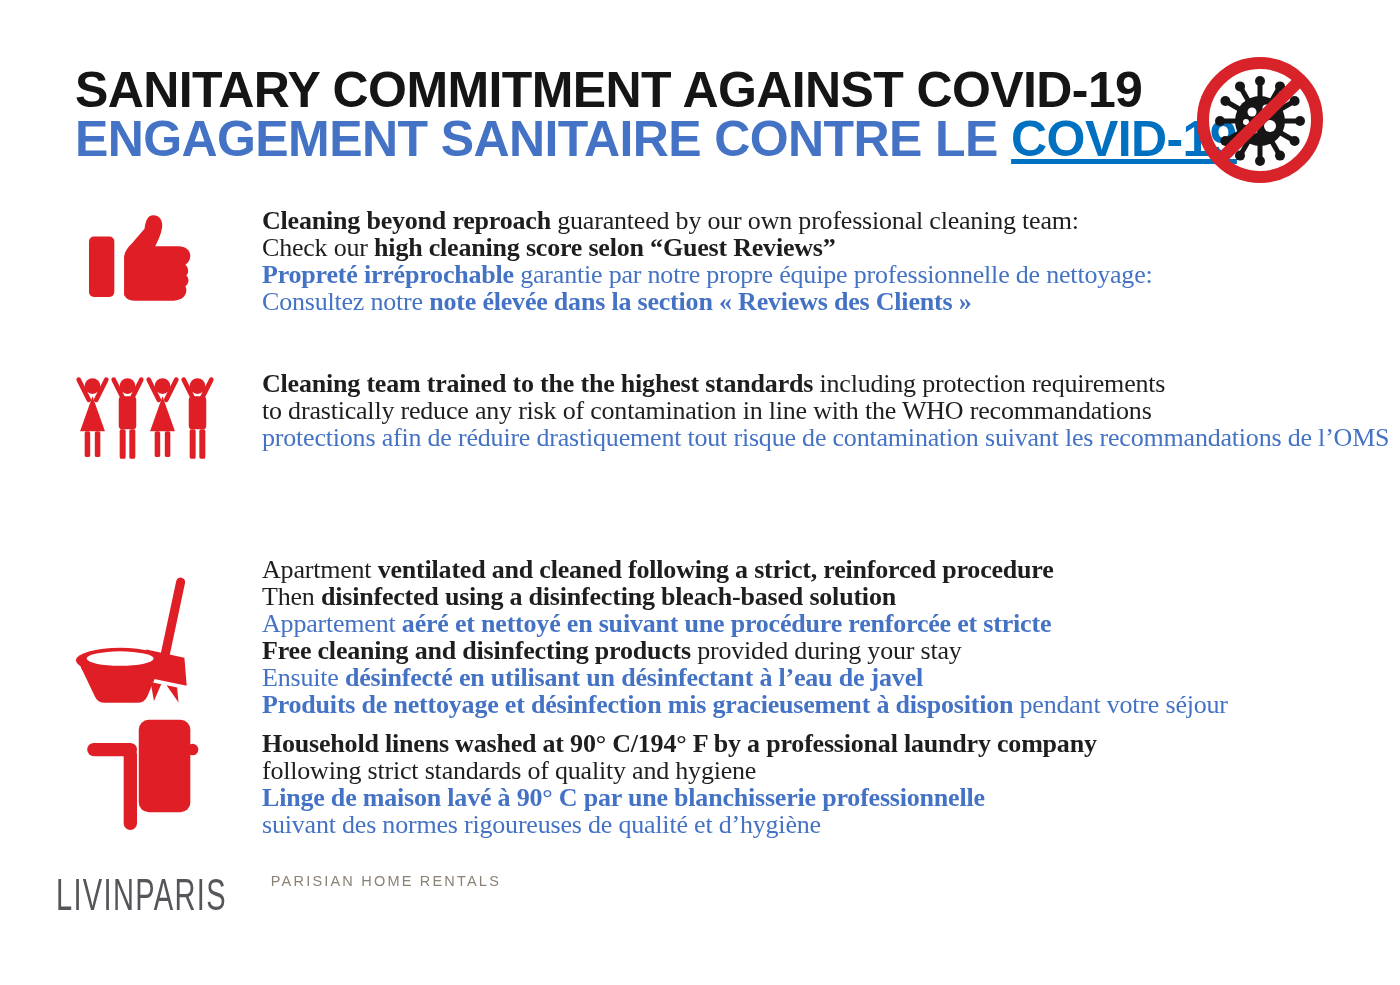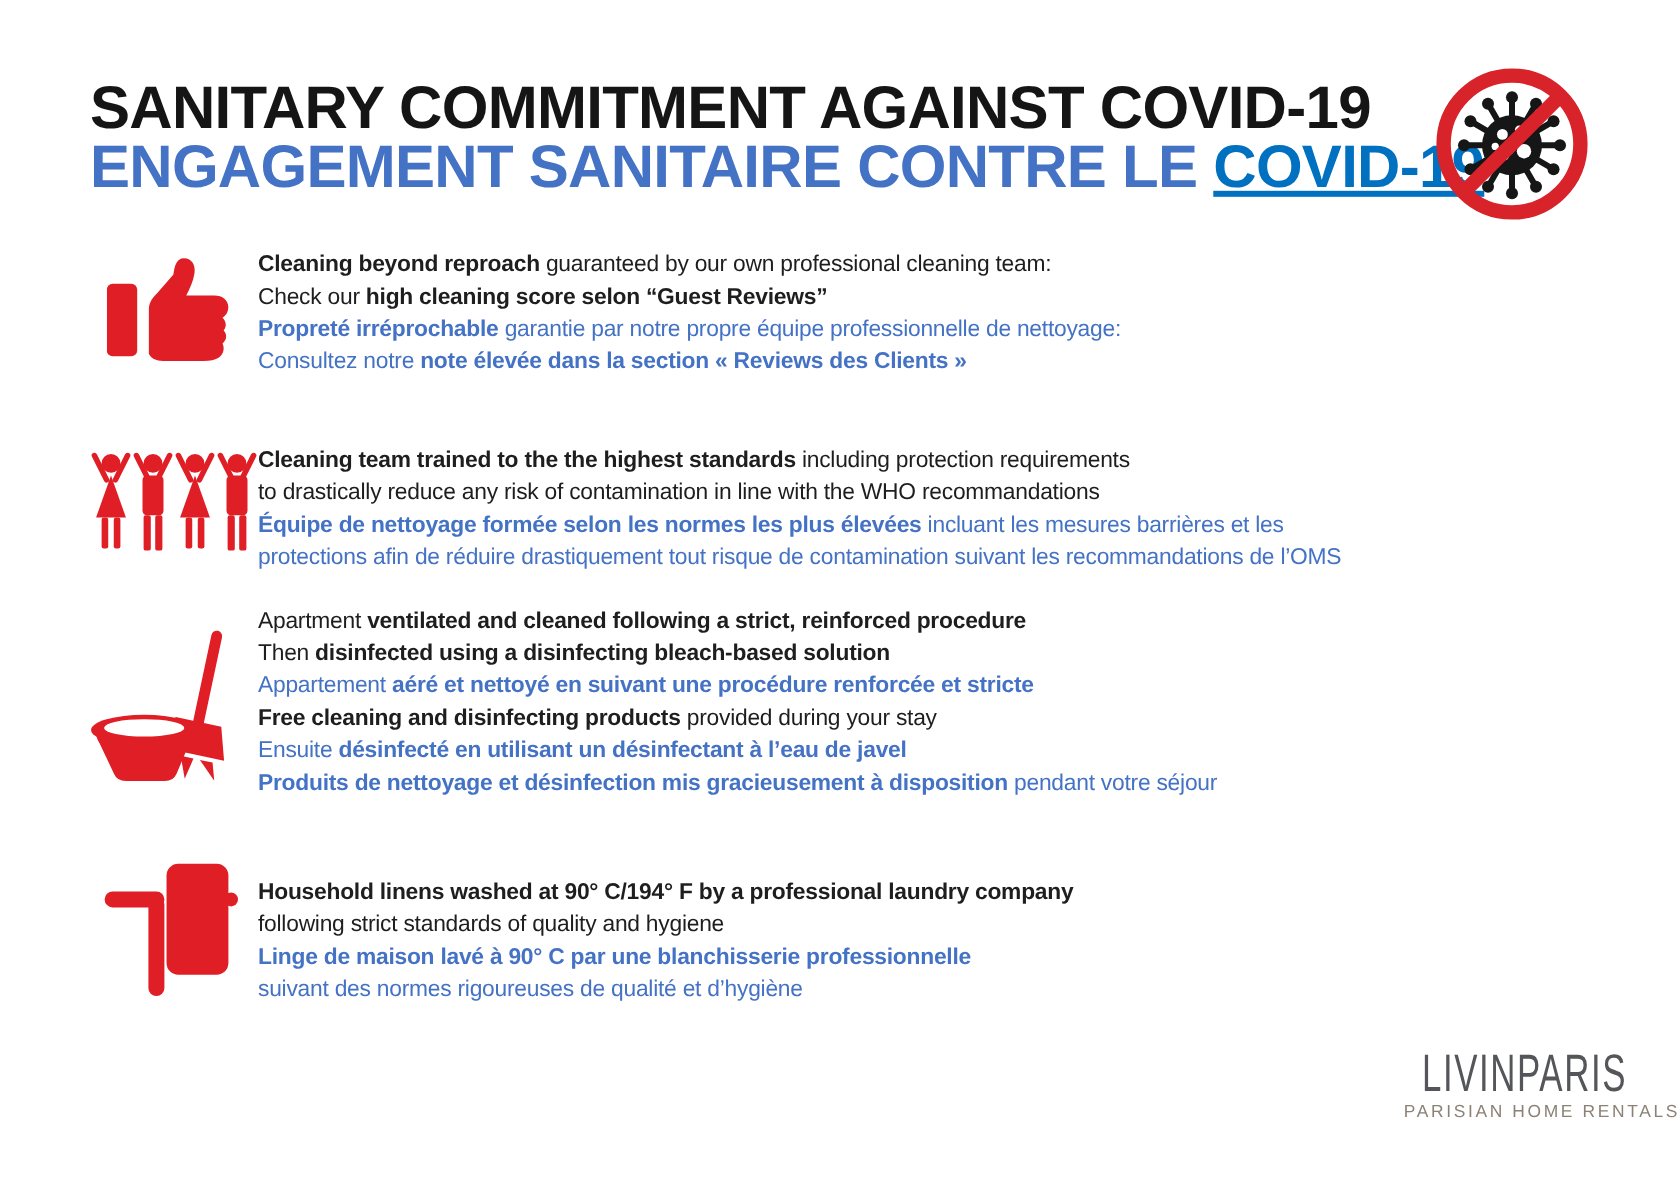--- a/index.html
+++ b/index.html
@@ -29,8 +29,8 @@
   .row2 .icon-cell{margin-top:2px}
   .row3 .icon-cell{margin-top:17px}
   .row4 .icon-cell{margin-top:-12px}
-  .text-cell{font-size:19px;line-height:27px;white-space:nowrap;
-             letter-spacing:-0.2px;}
+  .text-cell{margin-left:47px;font-size:26px;line-height:27px;white-space:nowrap;
+             letter-spacing:-0.2px;font-family:Liberation Serif, serif;}
   .line{height:27px;}
   .line.en{color:#1e1e1e;}
   .line.fr{color:var(--blue);}

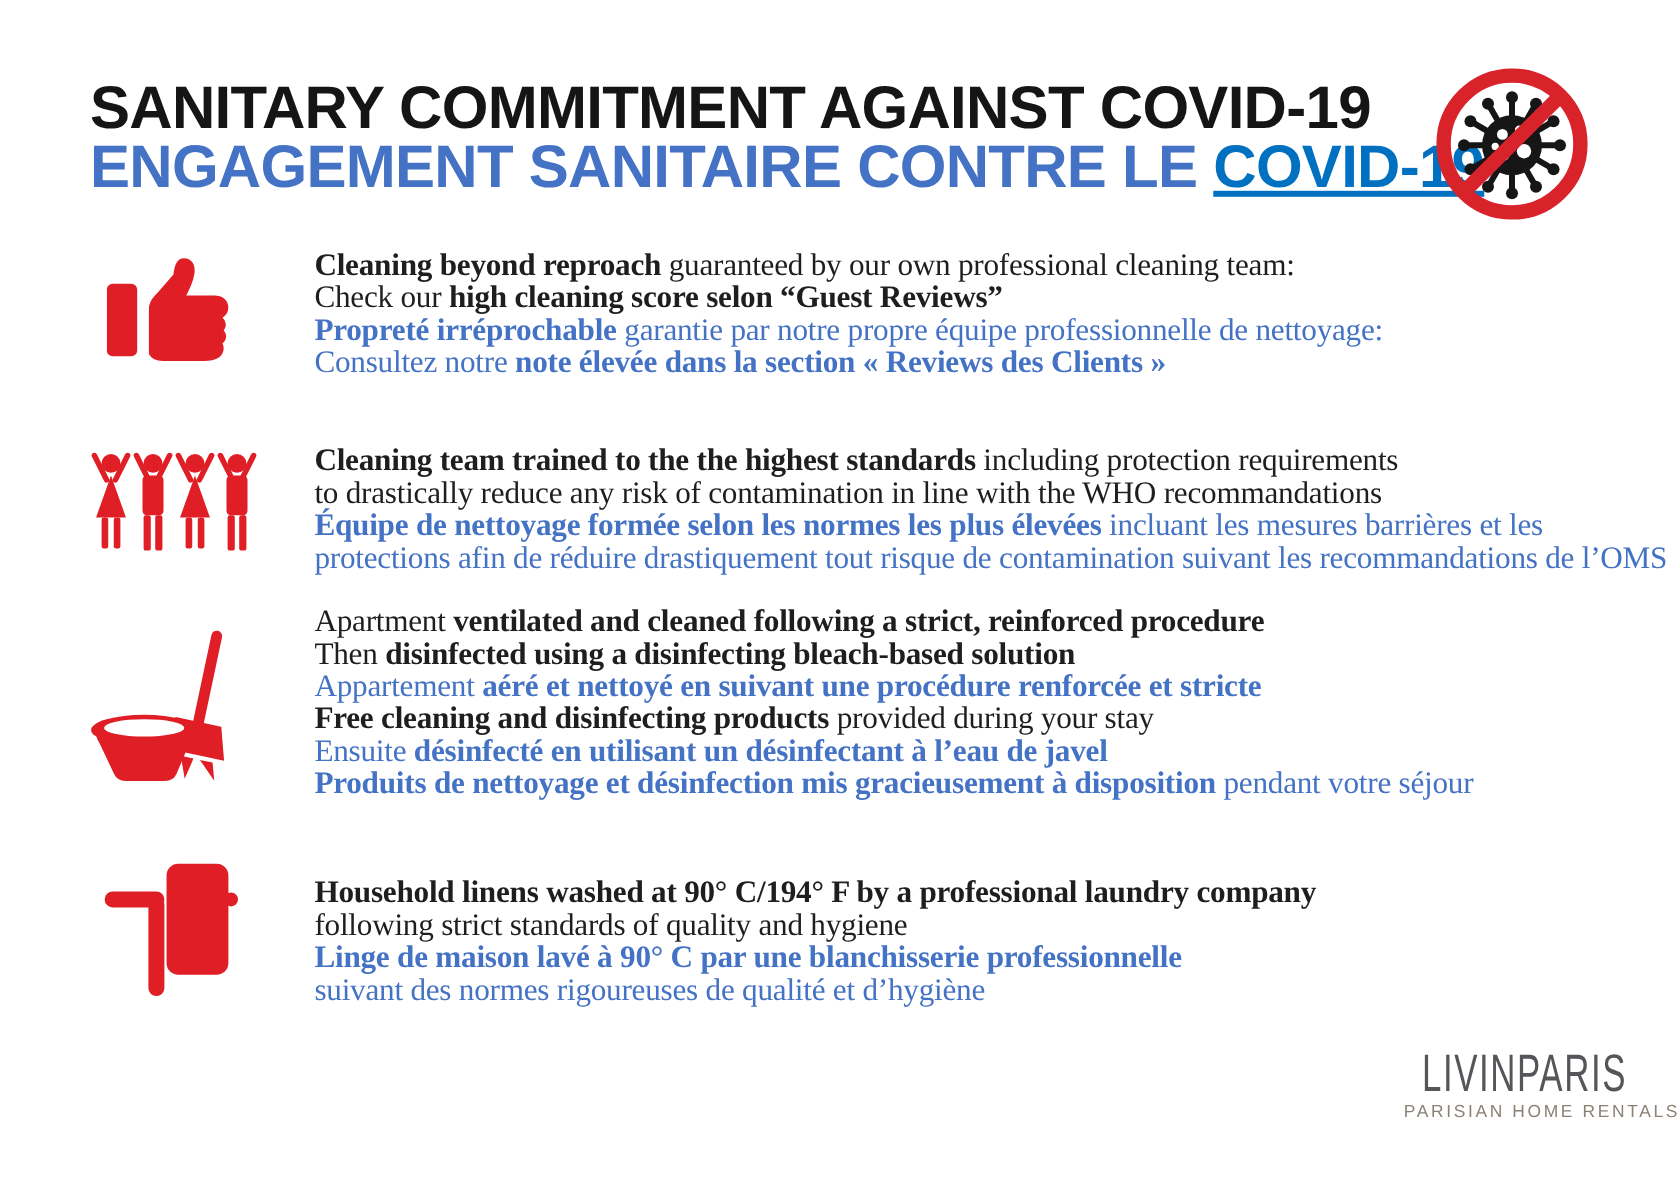--- a/index.html
+++ b/index.html
@@ -169,7 +169,6 @@
     <div class="text-cell">
         <div class="line en"><span class="seg seg-b">Cleaning team trained to the the highest standards</span><span class="seg"> including protection requirements</span></div>
         <div class="line en"><span class="seg">to drastically reduce any risk of contamination in line with the WHO recommandations</span></div>
-        <div class="line fr"><span class="seg seg-b">Équipe de nettoyage formée selon les normes les plus élevées</span><span class="seg"> incluant les mesures barrières et les</span></div>
         <div class="line fr"><span class="seg">protections afin de réduire drastiquement tout risque de contamination suivant les recommandations de l’OMS</span></div>
       </div>
   </section>

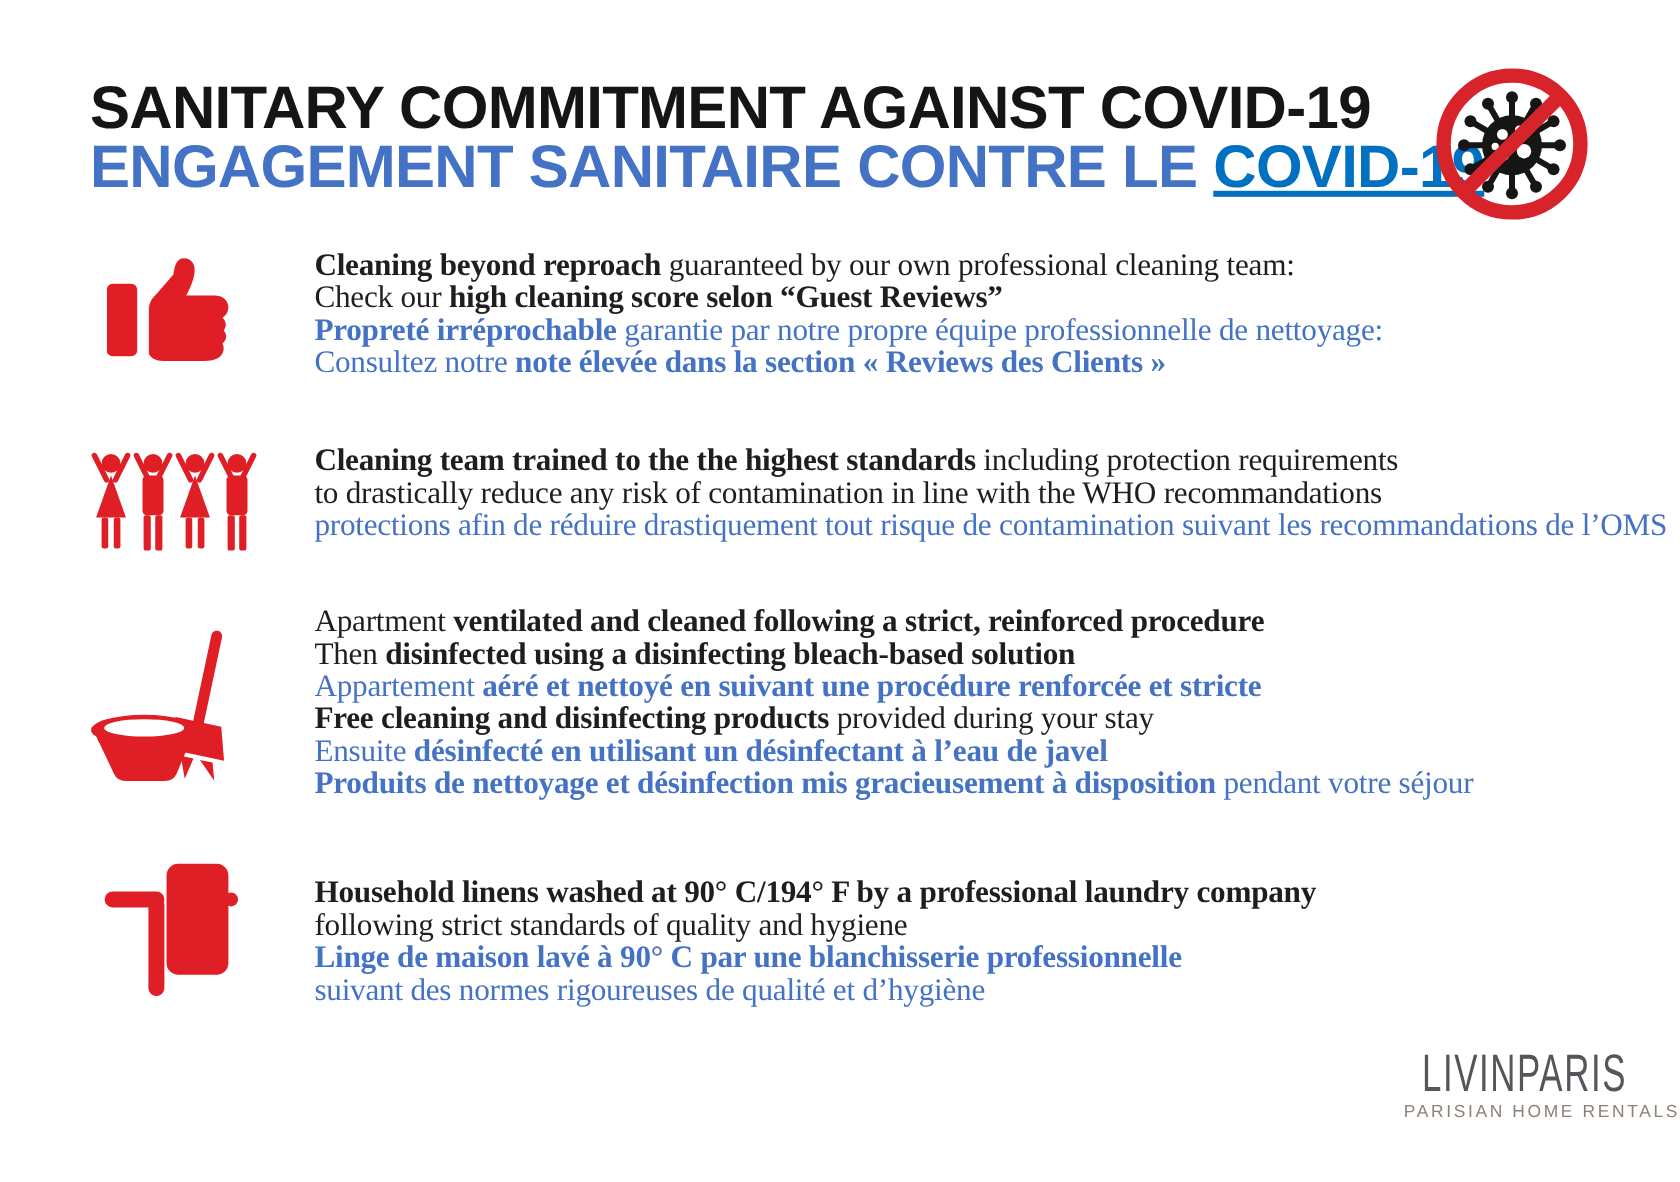--- a/index.html
+++ b/index.html
@@ -23,7 +23,7 @@
 
   
   .row{position:absolute;left:75px;display:flex;align-items:flex-start;}
-  .row1{top:207px}.row2{top:370px}.row3{top:504px}.row4{top:730px}
+  .row1{top:207px}.row2{top:370px}.row3{top:556px}.row4{top:730px}
   .icon-cell{width:140px;flex:none;display:flex;justify-content:center;color:var(--red);}
   .row1 .icon-cell{margin-top:3px}
   .row2 .icon-cell{margin-top:2px}

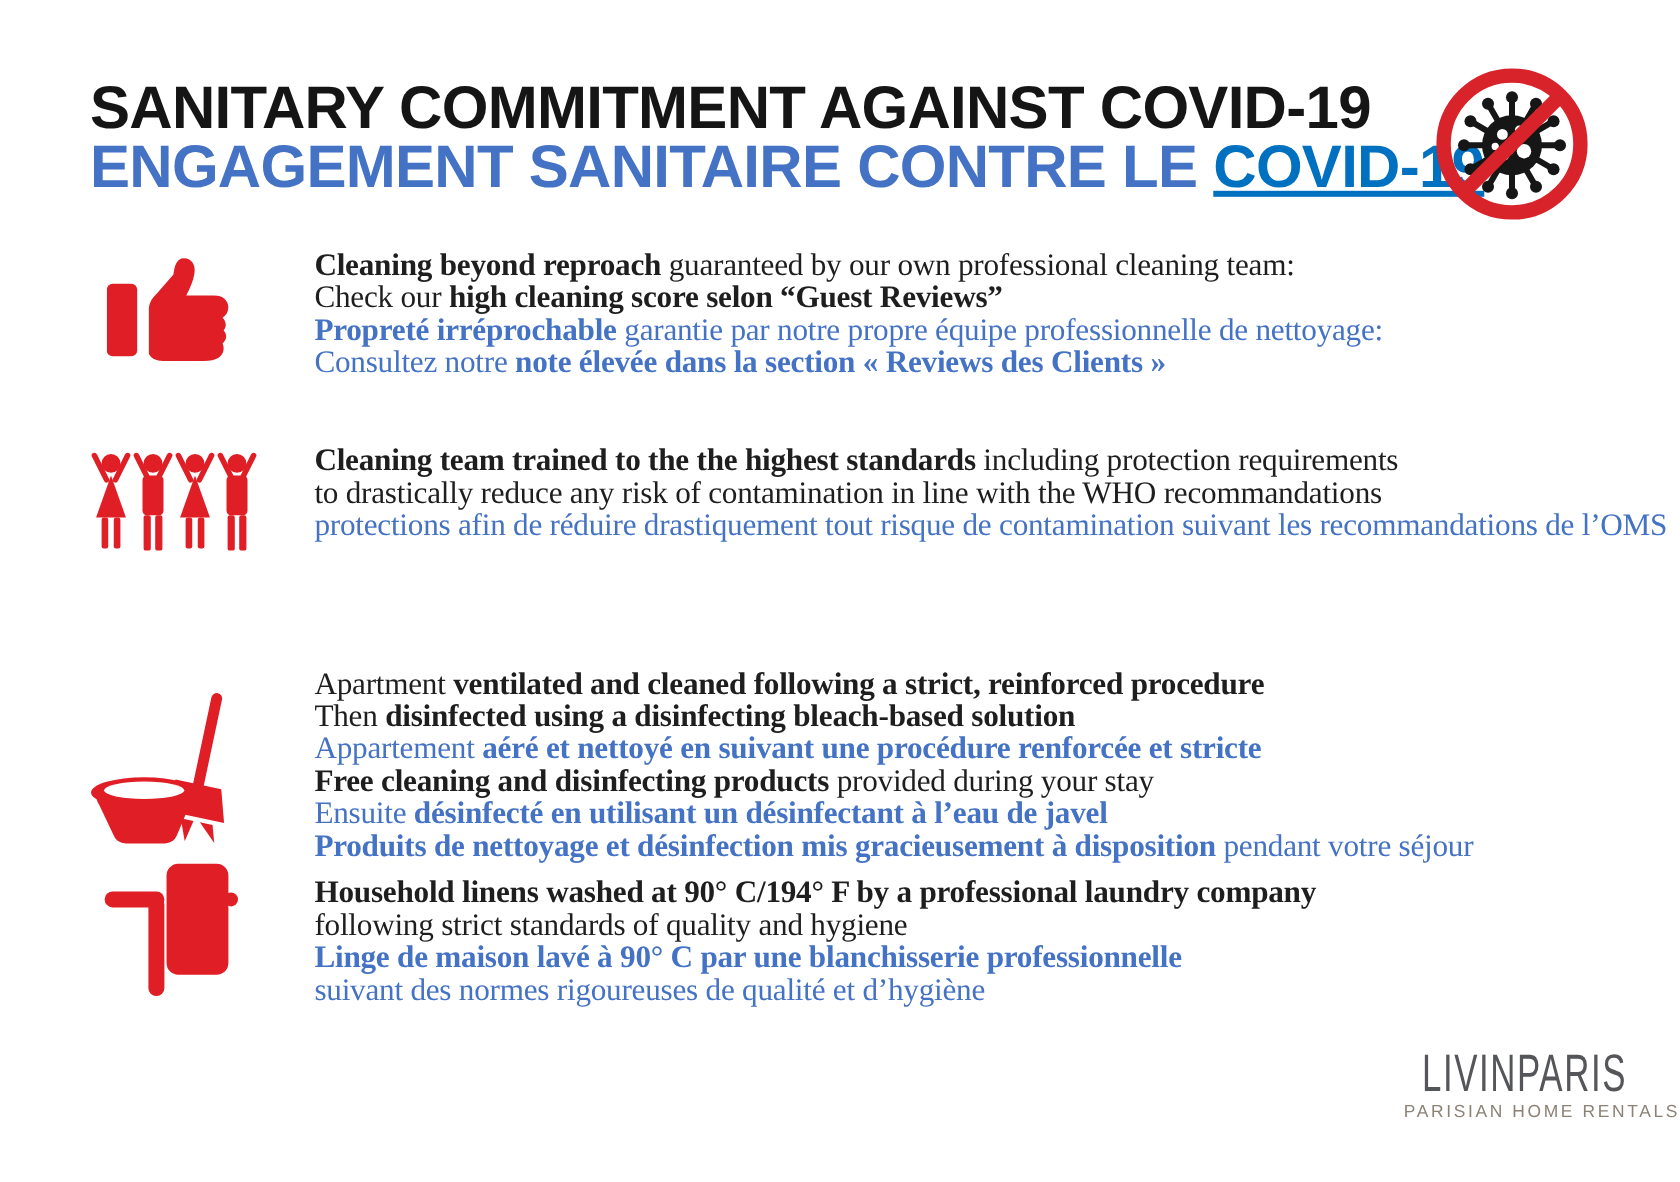--- a/index.html
+++ b/index.html
@@ -37,8 +37,8 @@
   .seg-b{font-weight:700;}
 
   
-  .footer{position:absolute;left:0;right:0;top:872px;display:flex;flex-direction:column;
-          align-items:flex-end;}
+  .footer{position:absolute;left:0;right:0;top:872px;display:flex;
+          align-items:flex-start;padding-left:12px;}
   .logo{font-size:44px;line-height:46px;color:var(--logo-gray);letter-spacing:2px;
         transform:scaleX(0.66);transform-origin:50% 50%;font-weight:400;}
   .tagline{font-size:14.5px;letter-spacing:2.2px;color:var(--taupe);margin-top:1px;}

